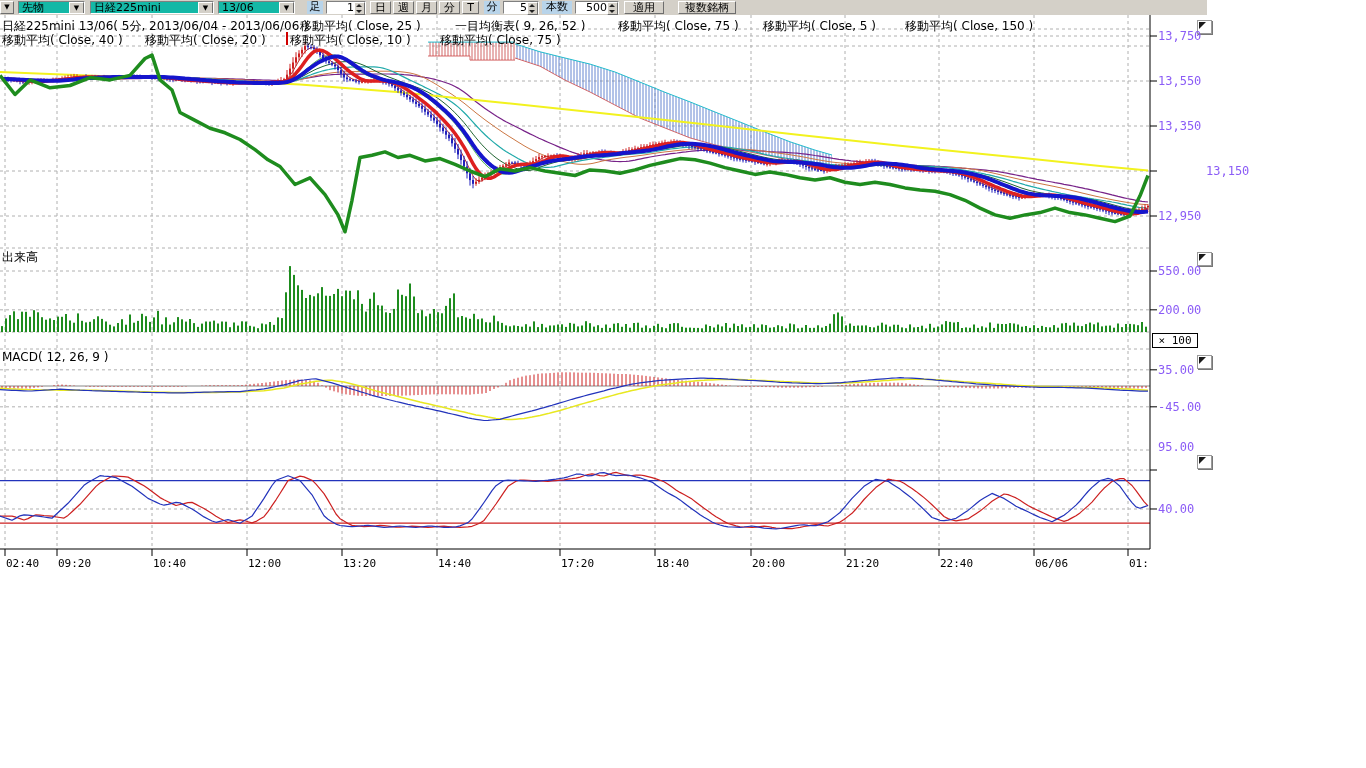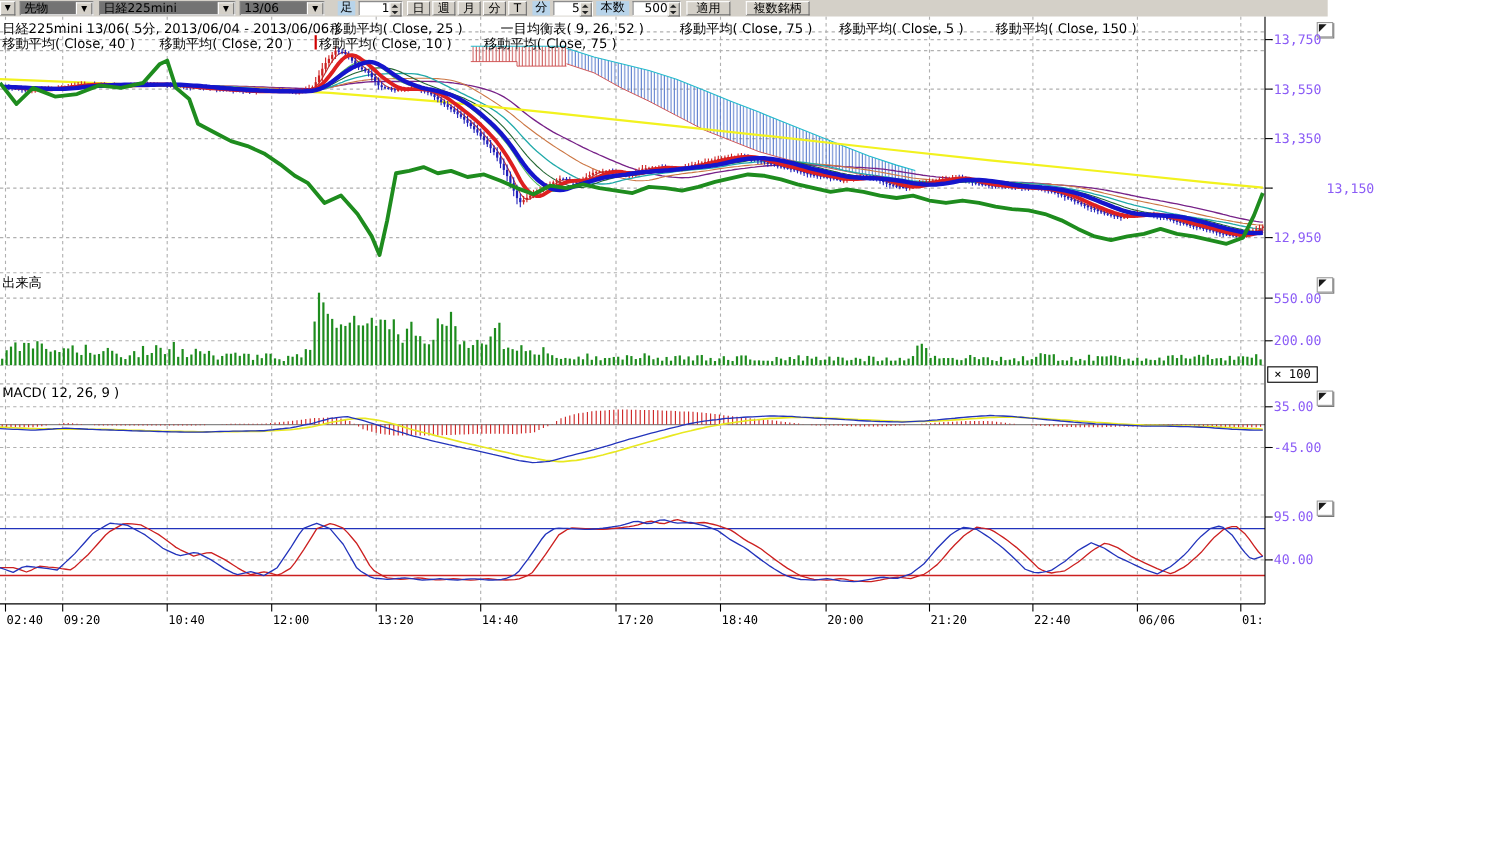--- a/index.html
+++ b/index.html
@@ -9,7 +9,7 @@
   #toolbar{position:absolute;top:0;left:0;width:1207px;height:15px;background:#d4d0c8;font-size:11px;}
   .tb{position:absolute;top:1px;height:13px;box-sizing:border-box;line-height:12px;}
   .btn3d{background:#d4d0c8;border:1px solid;border-color:#fff #6e6e6e #6e6e6e #fff;text-align:center;cursor:default;}
-  .combo{background:#737373;border:1px solid;border-color:#808080 #fff #fff #808080;padding-left:3px;white-space:nowrap;overflow:hidden;}
+  .combo{background:#14b8a6;border:1px solid;border-color:#808080 #fff #fff #808080;padding-left:3px;white-space:nowrap;overflow:hidden;}
   .combo .arr{position:absolute;right:0;top:0;width:13px;height:11px;background:#d4d0c8;
     border:1px solid;border-color:#fff #6e6e6e #6e6e6e #fff;font-size:7px;line-height:11px;text-align:center;}
   .bluelab{background:#b8d4ea;text-align:center;}

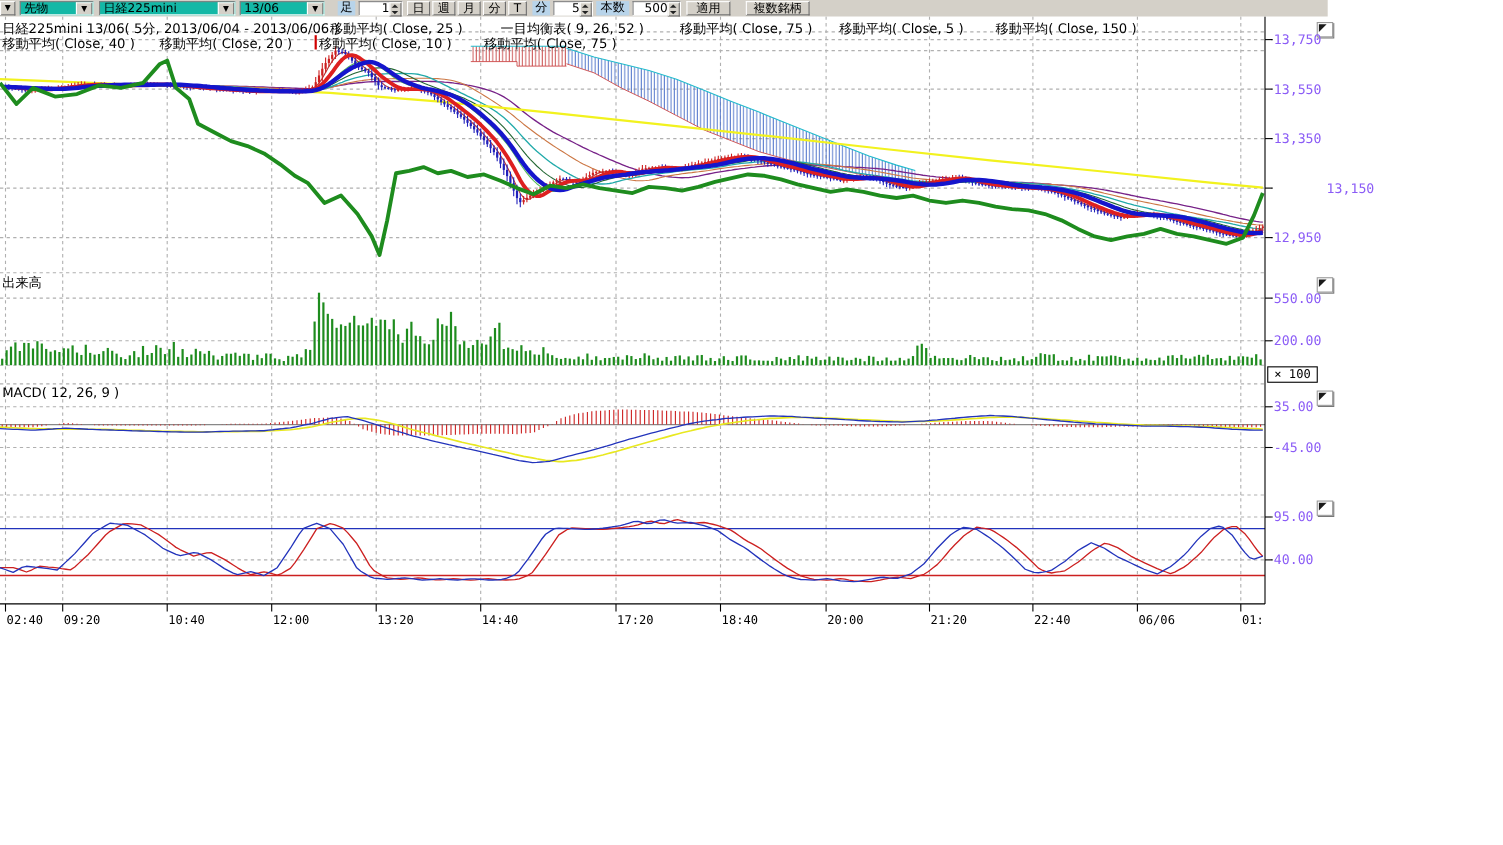--- a/index.html
+++ b/index.html
@@ -1542,7 +1542,7 @@
       <div class="ylab" style="left: 1158px; top: 302.82px;">200.00</div>
       <div class="ylab" style="left: 1158px; top: 362.812px;">35.00</div>
       <div class="ylab" style="left: 1158px; top: 399.812px;">-45.00</div>
-      <div class="ylab" style="left: 1158px; top: 463px; text-align: center;">95.00</div>
+      <div class="ylab" style="left: 1158px; top: 440px; text-align: center;">95.00</div>
       <div class="ylab" style="left: 1158px; top: 502px;">40.00</div>
     </div>
   <div id="xlabels">

